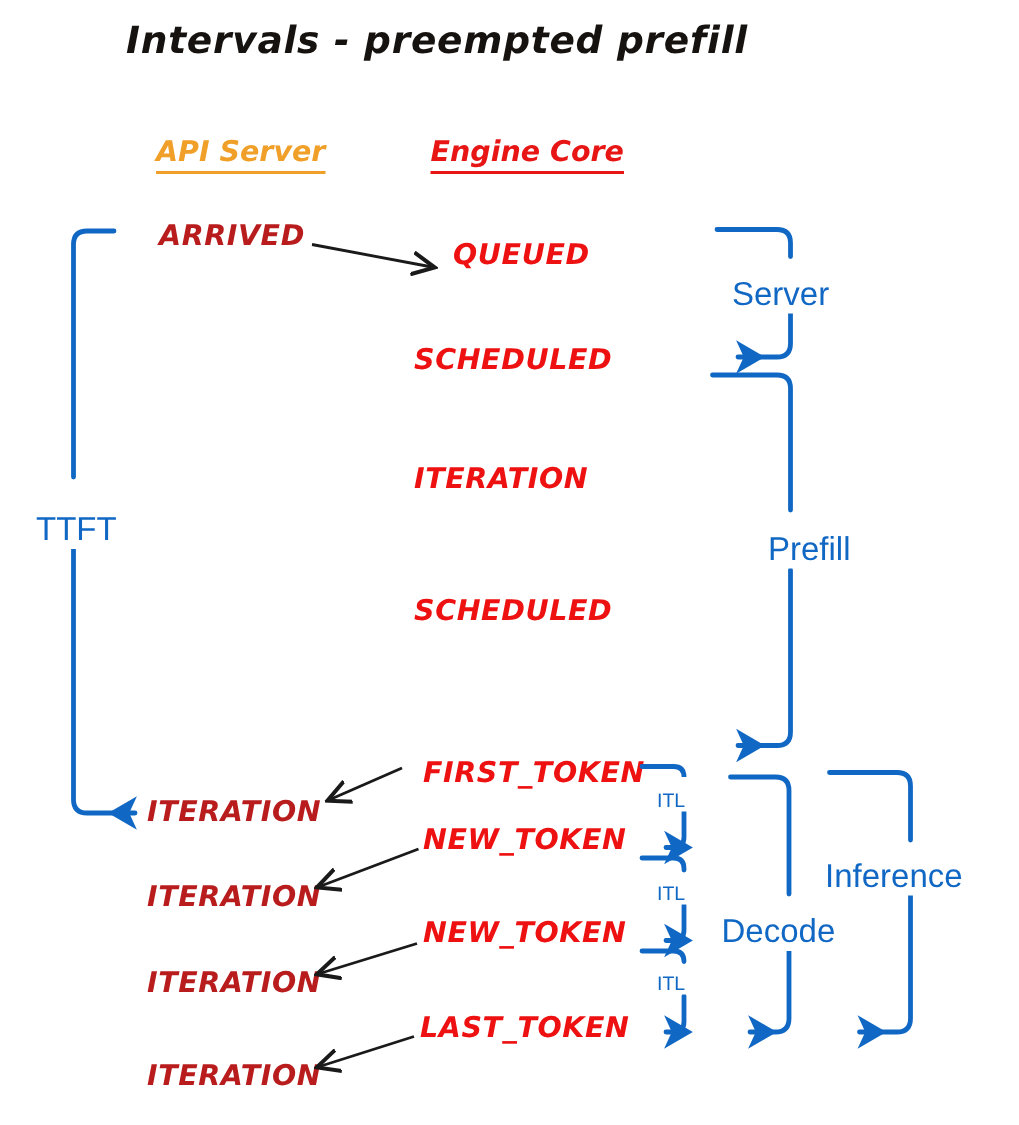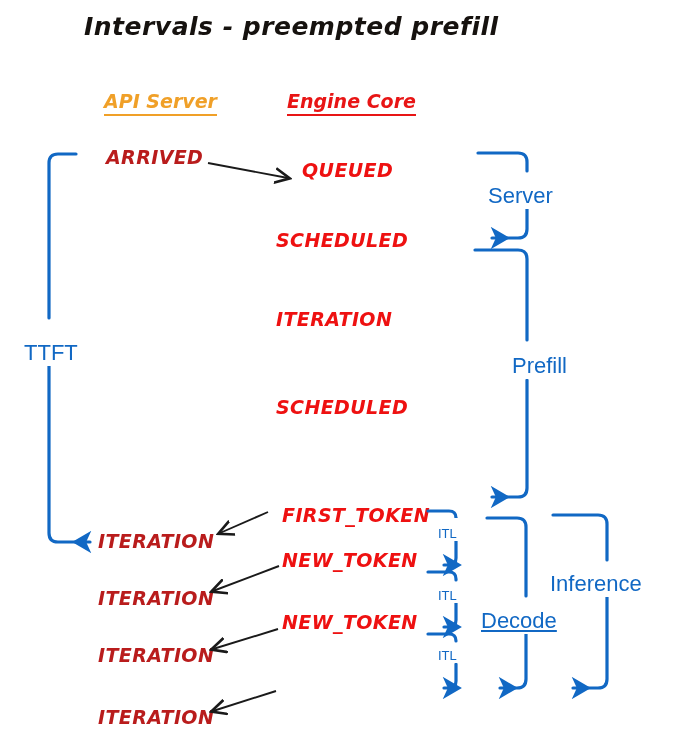--- a/index.html
+++ b/index.html
@@ -164,7 +164,7 @@
   <div class="abs blue-label small" style="left:436px; top:526px;">ITL</div>
   <div class="abs blue-label small" style="left:436px; top:588px;">ITL</div>
   <div class="abs blue-label small" style="left:436px; top:648px;">ITL</div>
-  <div class="abs blue-label" style="left:479px; top:608px;text-decoration:underline;">Decode</div>
+  <div class="abs blue-label" style="left:479px; top:608px;">Decode</div>
   <div class="abs blue-label" style="left:548px; top:571px;text-align:right;">Inference</div>
 
 </div>

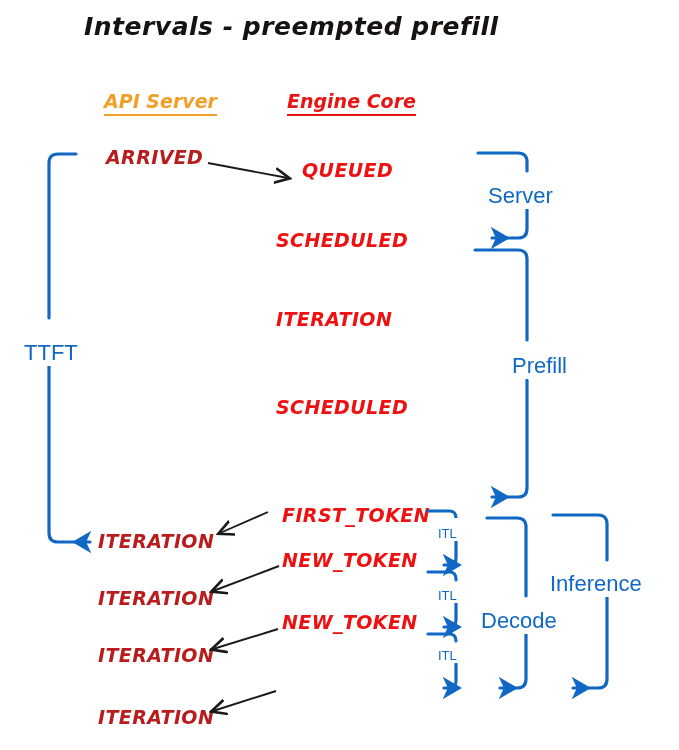--- a/index.html
+++ b/index.html
@@ -98,6 +98,7 @@
   <div class="abs state red" style="left:270px; top:504px;margin-left:12px;">FIRST_TOKEN</div>
   <div class="abs state red" style="left:282px; top:549px;">NEW_TOKEN</div>
   <div class="abs state red" style="left:282px; top:611px;">NEW_TOKEN</div>
+  <div class="abs state red" style="left:280px; top:674px;">LAST_TOKEN</div>
 
   <svg class="overlay" viewBox="0 0 679 750">
     <defs>

